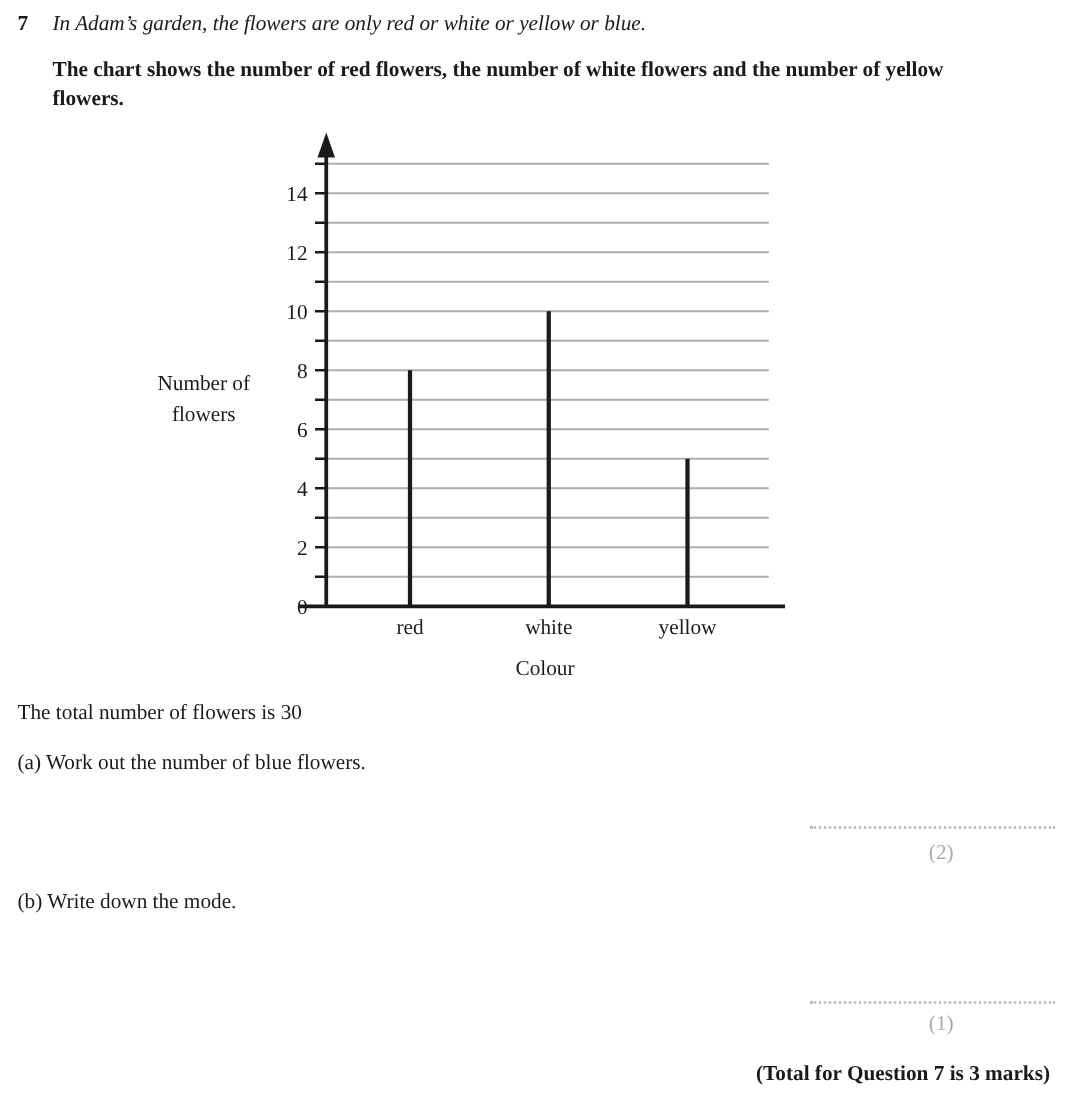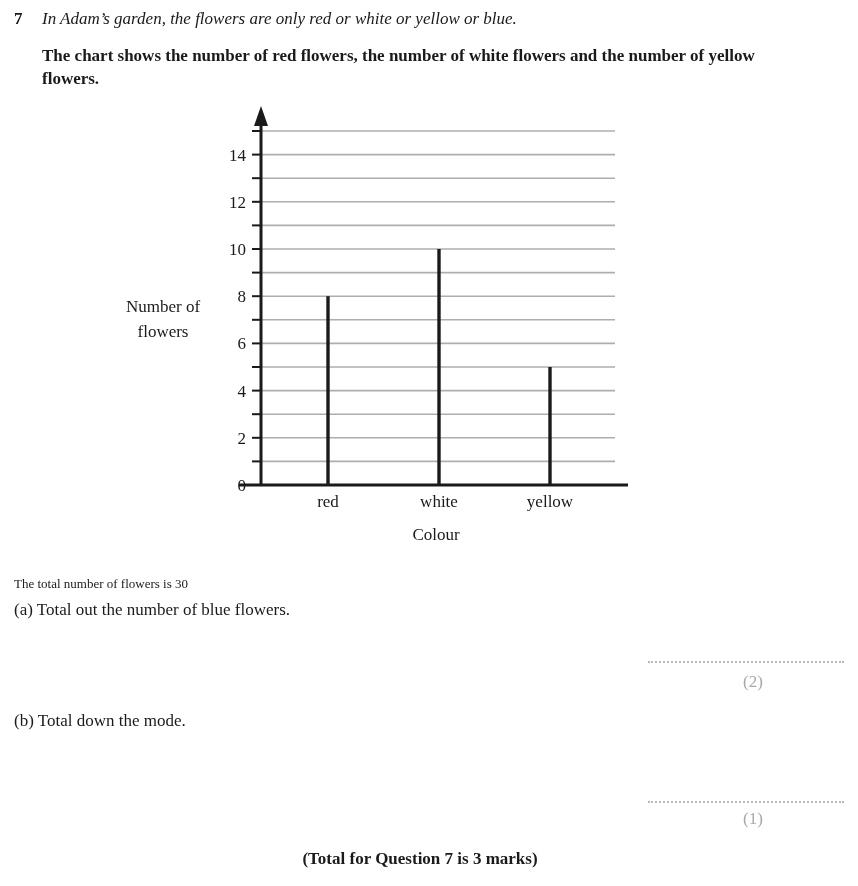--- a/index.html
+++ b/index.html
@@ -71,8 +71,8 @@
   
   .total-line {
     left: 14px;
-    top: 576px;
-    font-size: 13px;
+    top: 560px;
+    font-size: 17px;
     white-space: nowrap;
   }
   .part-a {

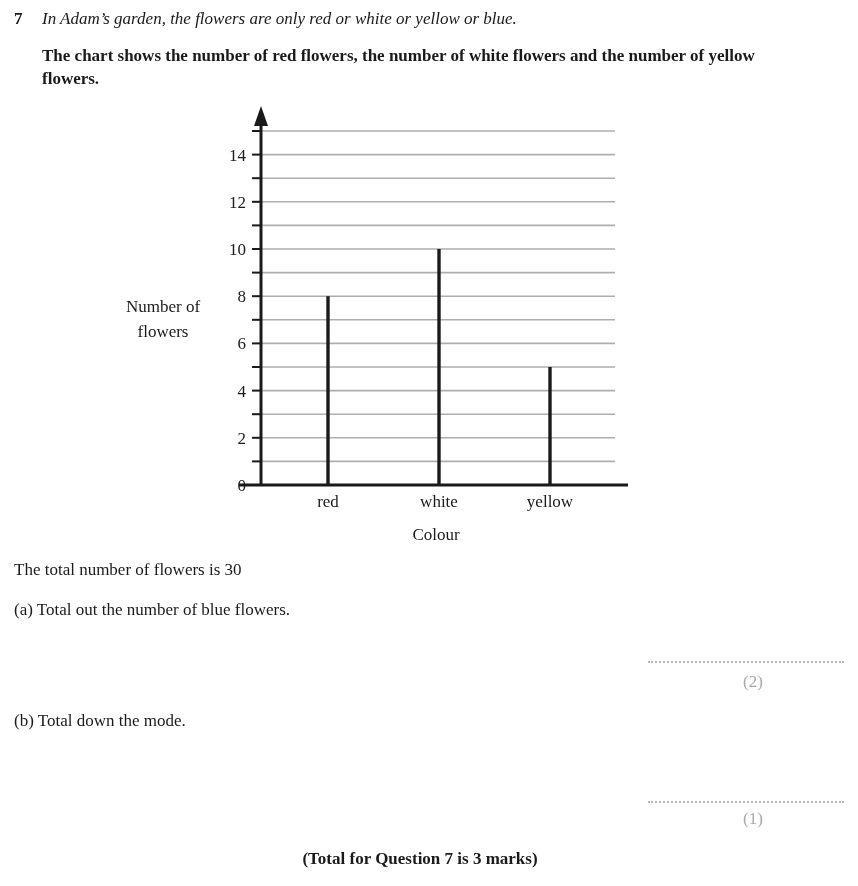--- a/index.html
+++ b/index.html
@@ -178,7 +178,7 @@
 </div>
 
 <div class="abs total-line">The total number of flowers is 30</div>
-<div class="abs part-a">(a) Total out the number of blue flowers.</div>
+<div class="abs part-a">(a) Work out the number of blue flowers.</div>
 
 <div class="abs answer-line" id="answer-line-a"></div>
 <div class="abs mark" id="mark-a">(2)</div>

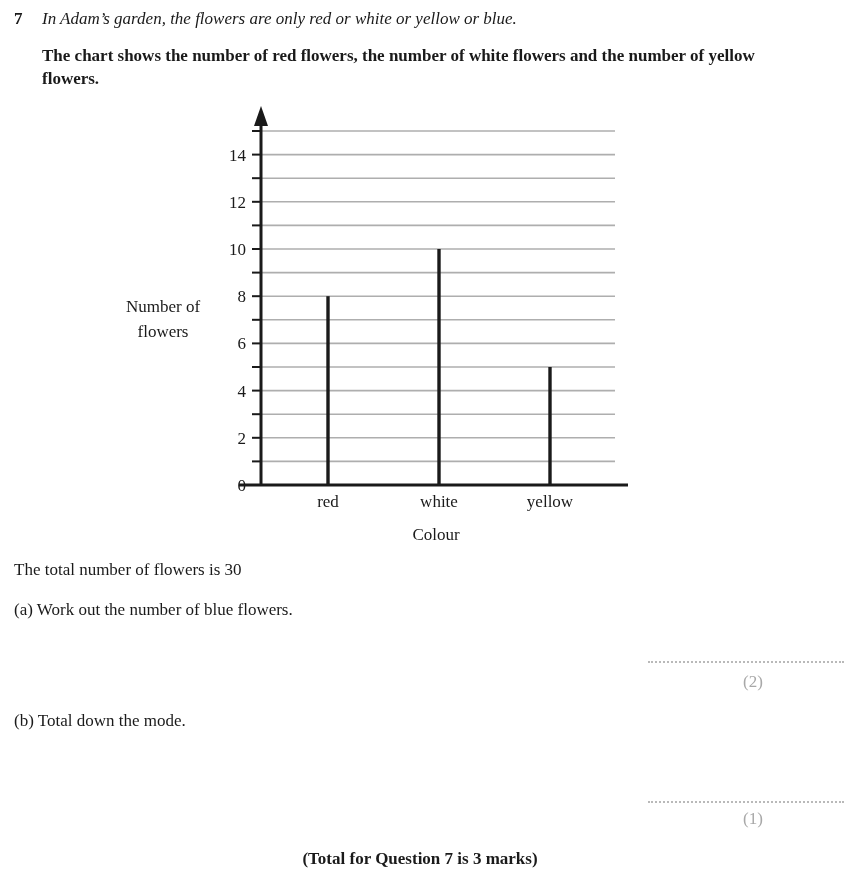--- a/index.html
+++ b/index.html
@@ -183,7 +183,7 @@
 <div class="abs answer-line" id="answer-line-a"></div>
 <div class="abs mark" id="mark-a">(2)</div>
 
-<div class="abs part-b">(b) Total down the mode.</div>
+<div class="abs part-b">(b) Write down the mode.</div>
 
 <div class="abs answer-line" id="answer-line-b"></div>
 <div class="abs mark" id="mark-b">(1)</div>

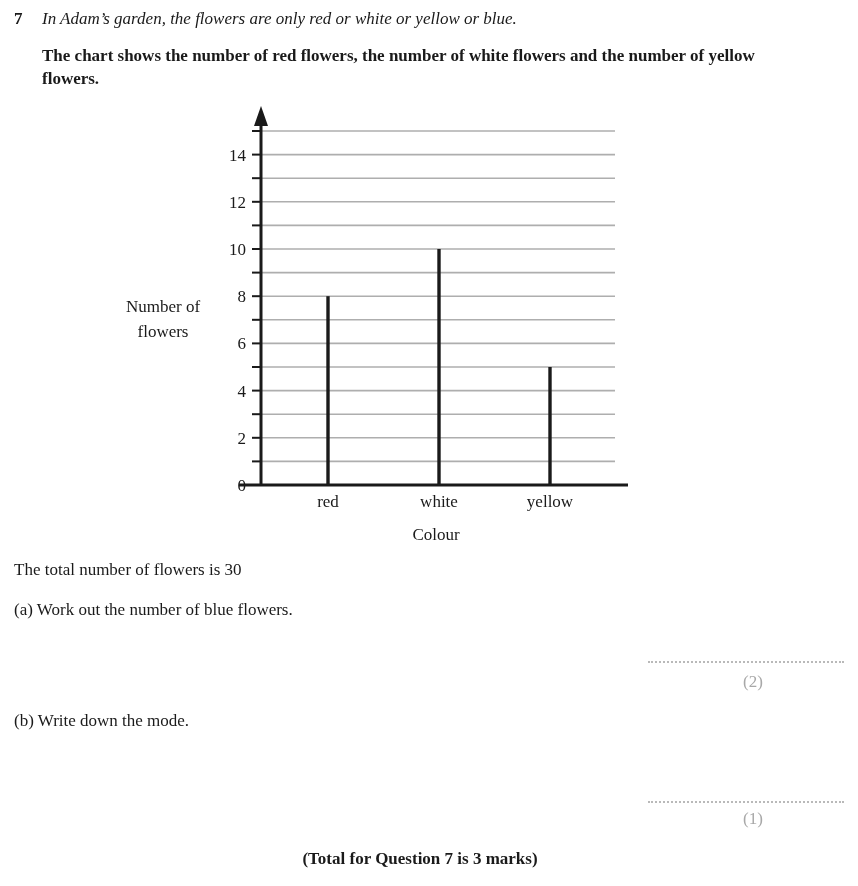--- a/index.html
+++ b/index.html
@@ -109,7 +109,7 @@
     left: 0;
     top: 849px;
     width: 840px;
-    text-align: center;
+    text-align: right;
     font-size: 17px;
     font-weight: bold;
   }

